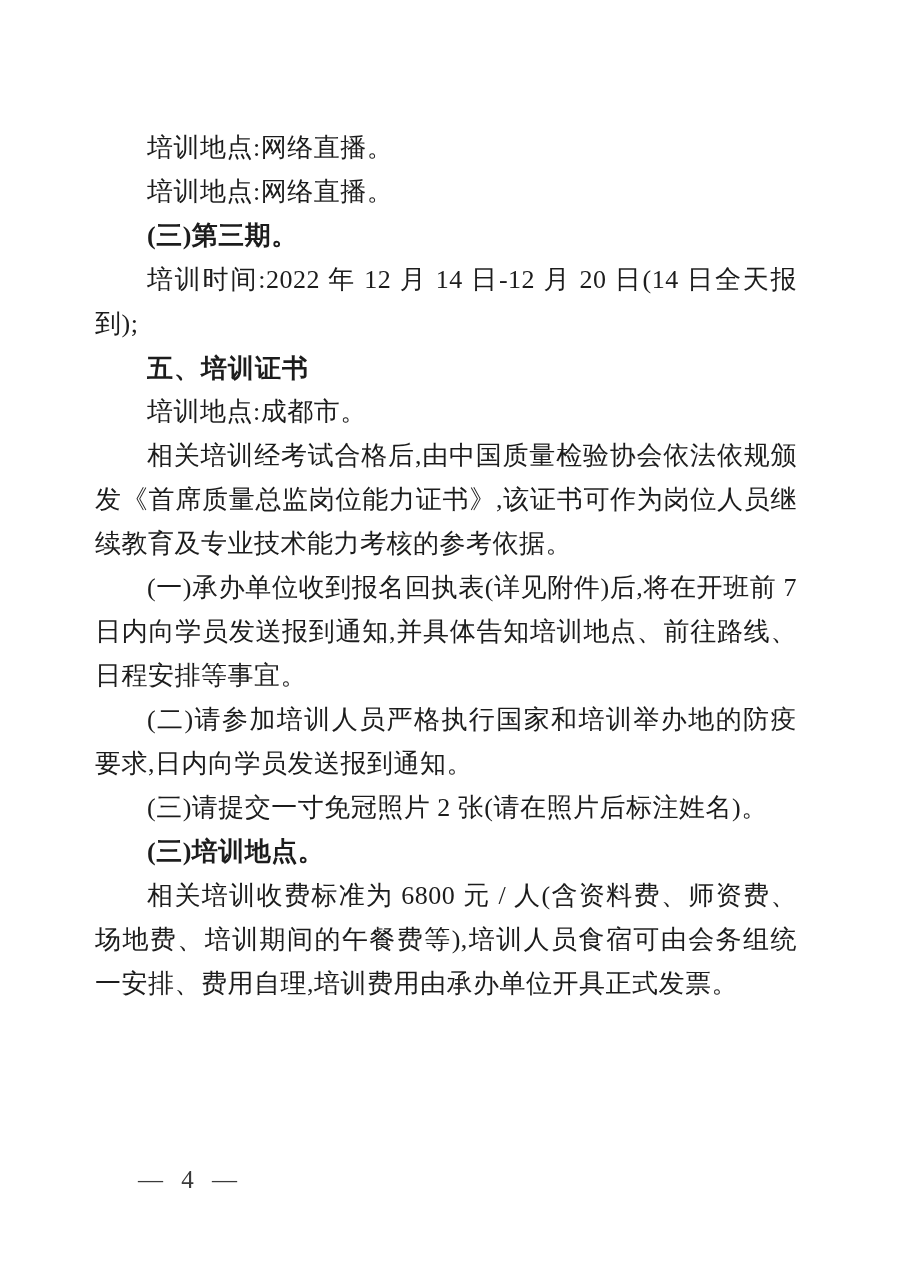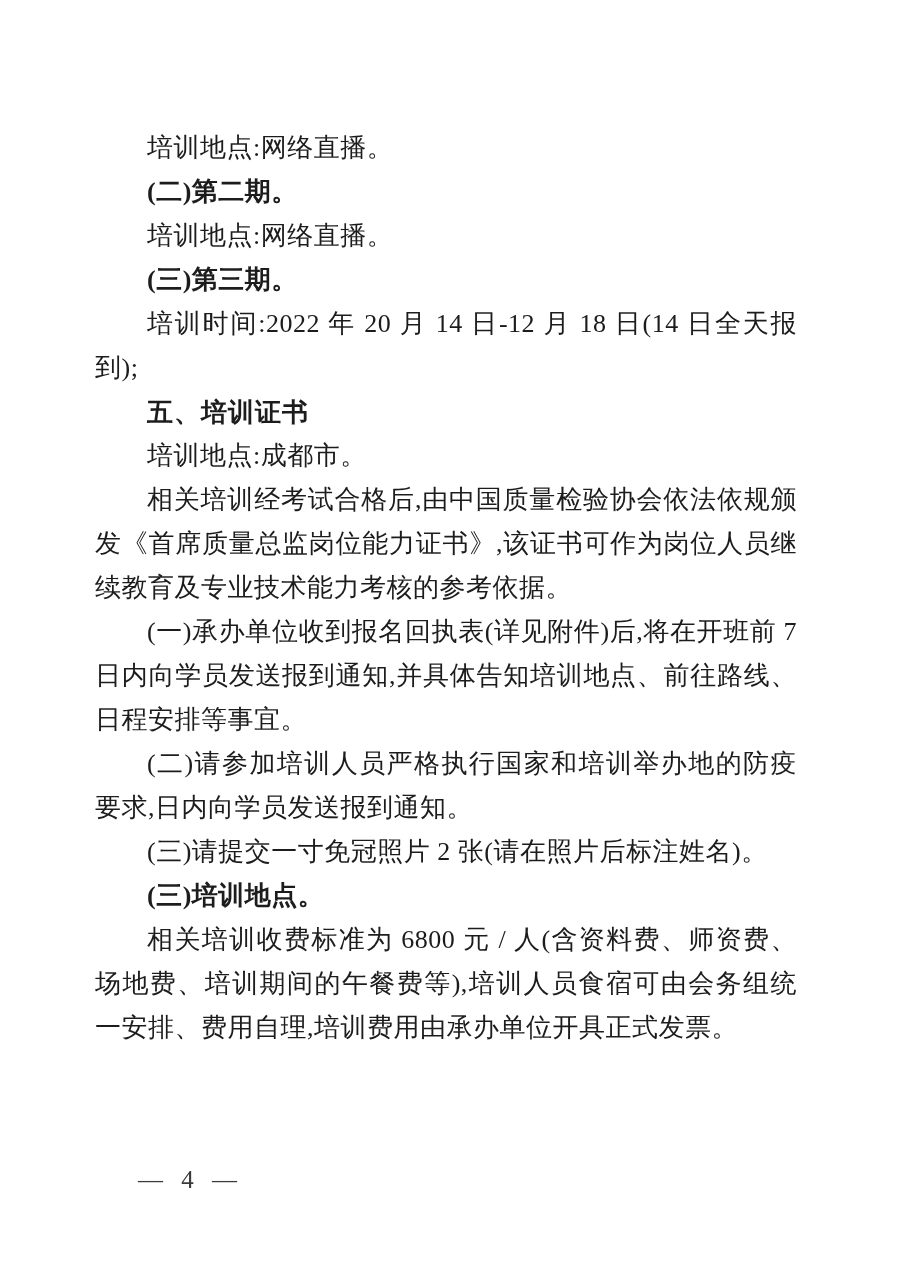--- a/index.html
+++ b/index.html
@@ -60,7 +60,6 @@
 <div class="page">
   <div class="content">
     <p class="line">培训地点:网络直播。</p>
-    <p class="line subheading">(二)第二期。</p>
     <p class="line">培训地点:网络直播。</p>
     <p class="line subheading">(三)第三期。</p>
     <p class="line">培训时间:2022 年 20 月 14 日-12 月 18 日(14 日全天报到);</p>

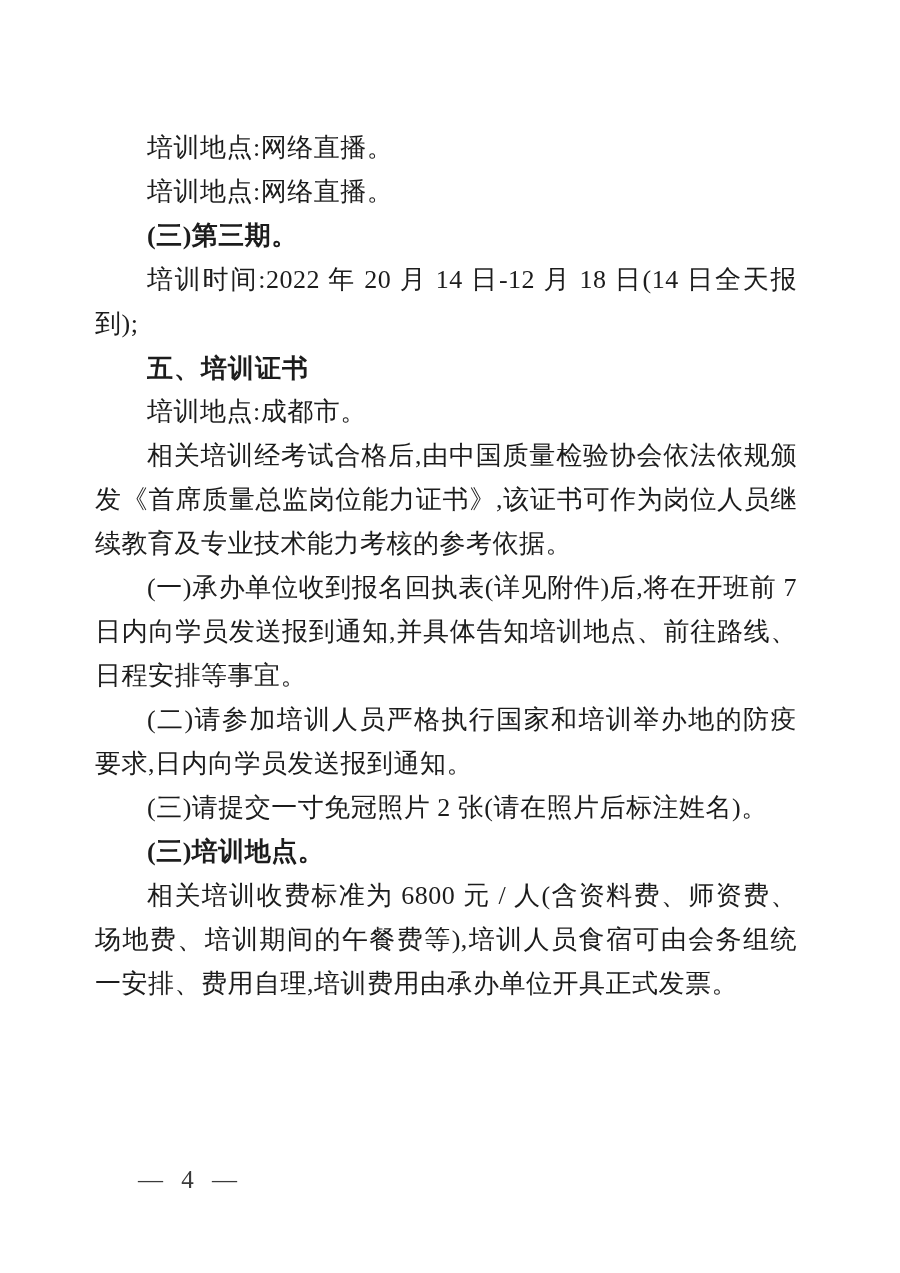--- a/index.html
+++ b/index.html
@@ -62,7 +62,7 @@
     <p class="line">培训地点:网络直播。</p>
     <p class="line">培训地点:网络直播。</p>
     <p class="line subheading">(三)第三期。</p>
-    <p class="line">培训时间:2022 年 20 月 14 日-12 月 18 日(14 日全天报到);</p>
+    <p class="line">培训时间:2022 年 12 月 14 日-12 月 20 日(14 日全天报到);</p>
     <p class="line heading">五、培训证书</p>
     <p class="line">培训地点:成都市。</p>
     <p class="line">相关培训经考试合格后,由中国质量检验协会依法依规颁发《首席质量总监岗位能力证书》,该证书可作为岗位人员继续教育及专业技术能力考核的参考依据。</p>

